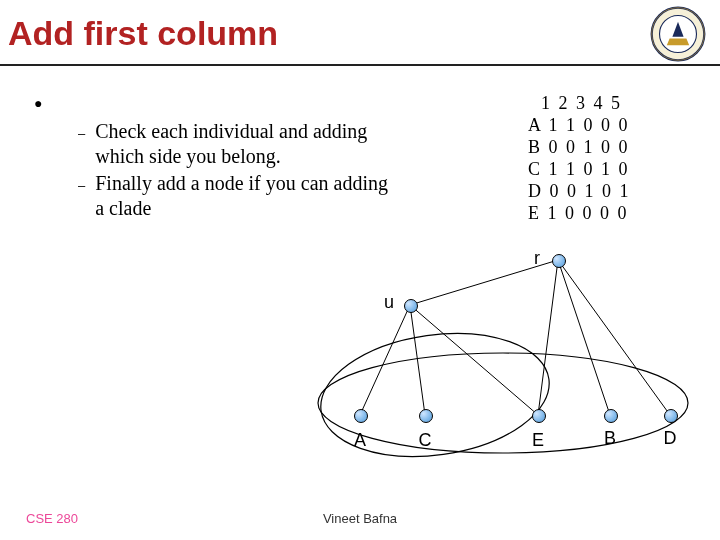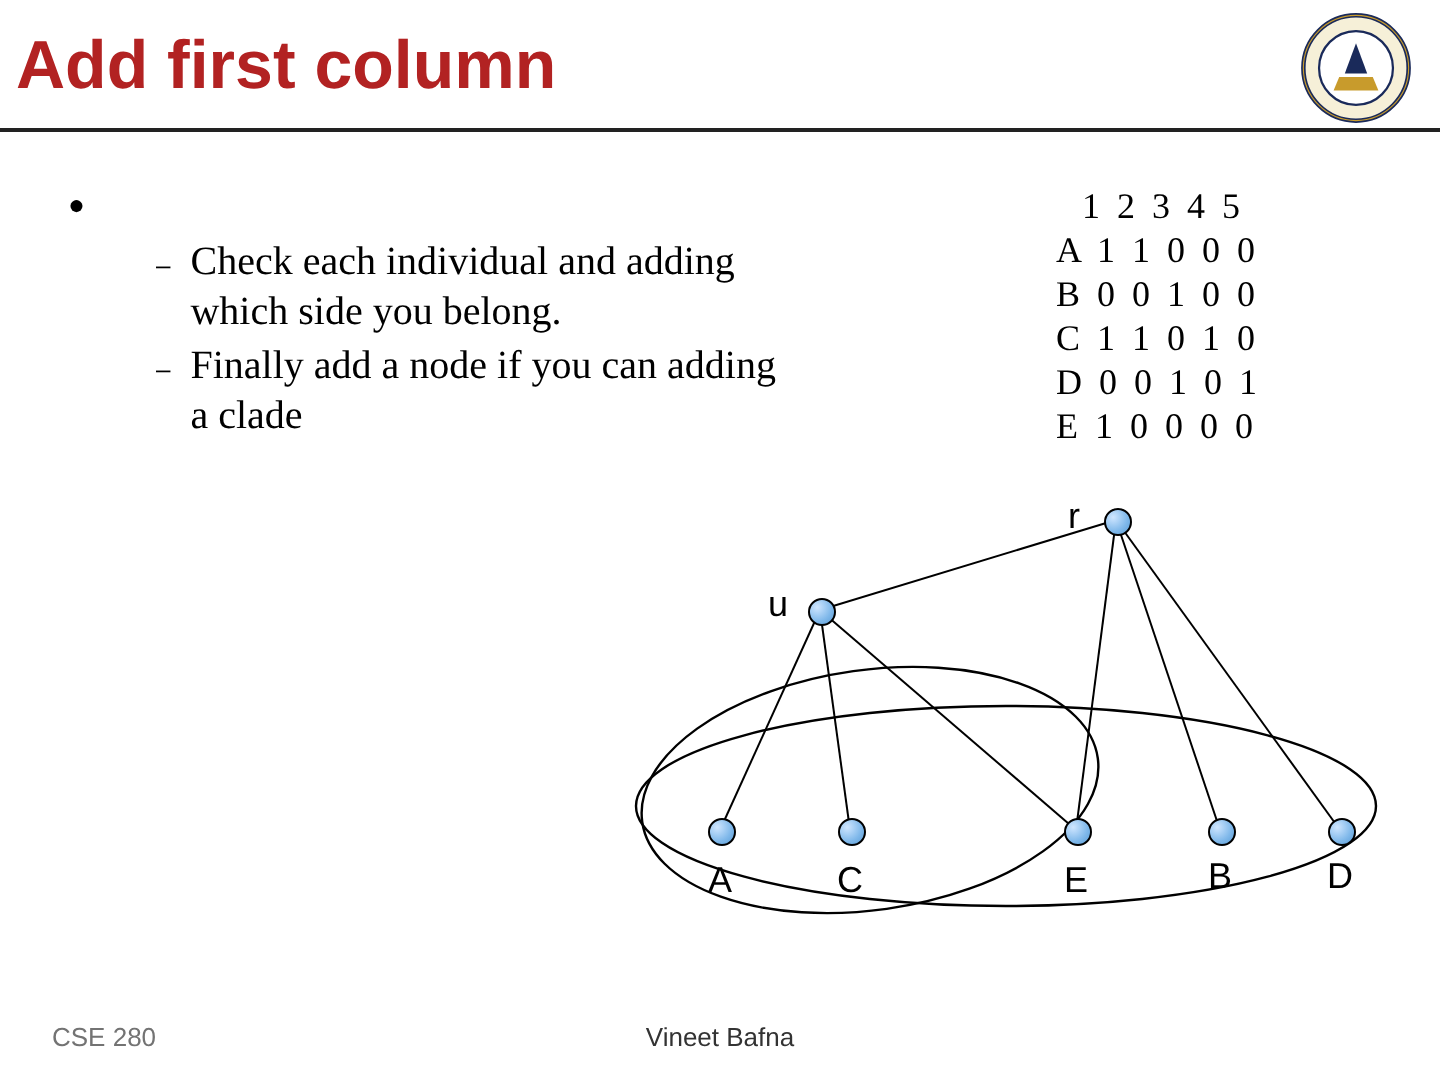--- a/index.html
+++ b/index.html
@@ -121,7 +121,7 @@
     bottom: 14px;
     font-family: 'Trebuchet MS', Verdana, Arial, sans-serif;
     font-size: 13px;
-    color: #737373;
+    color: #ec4899;
   }
   .footer-center {
     position: absolute;

